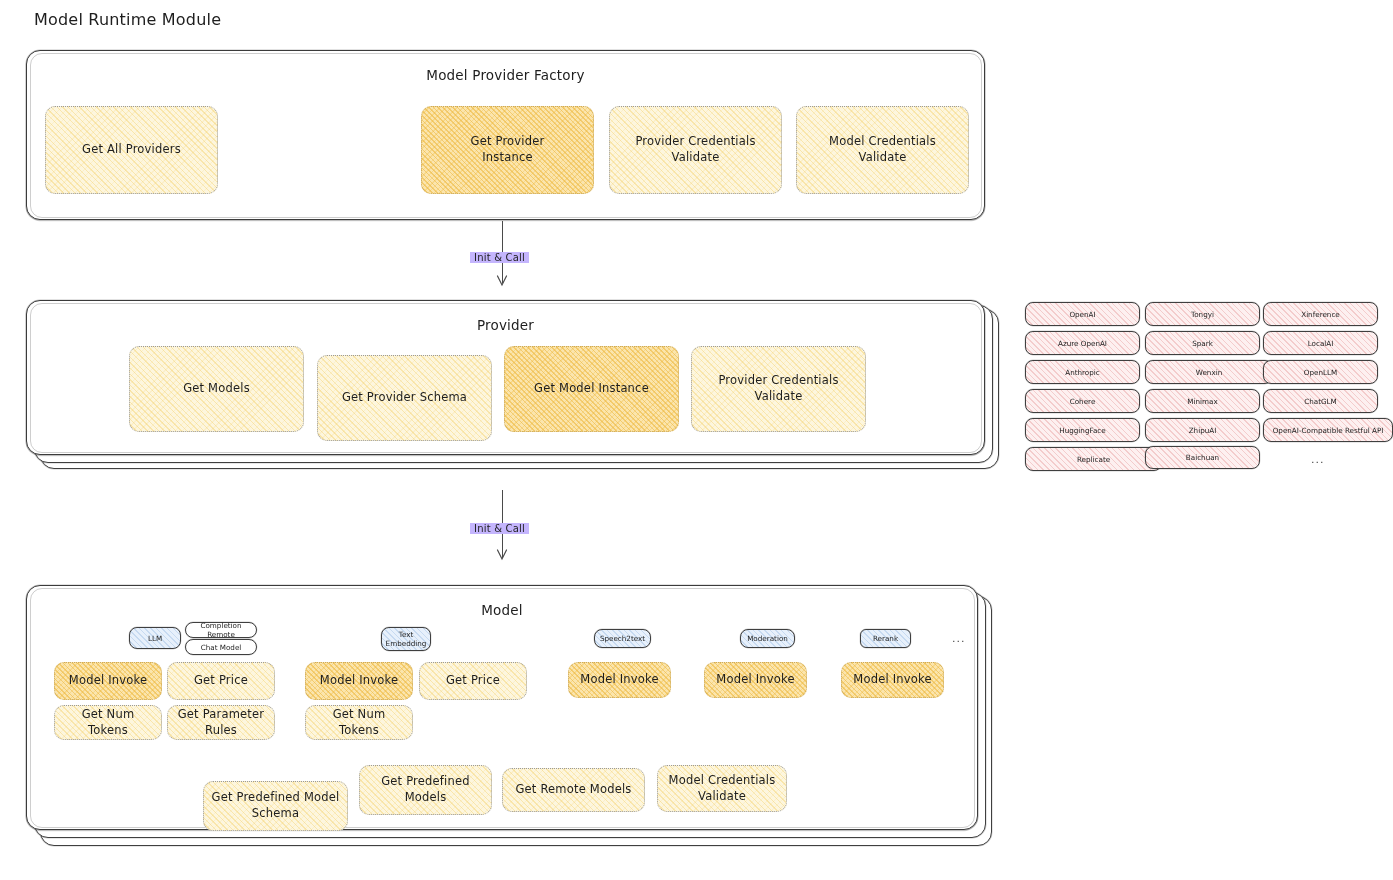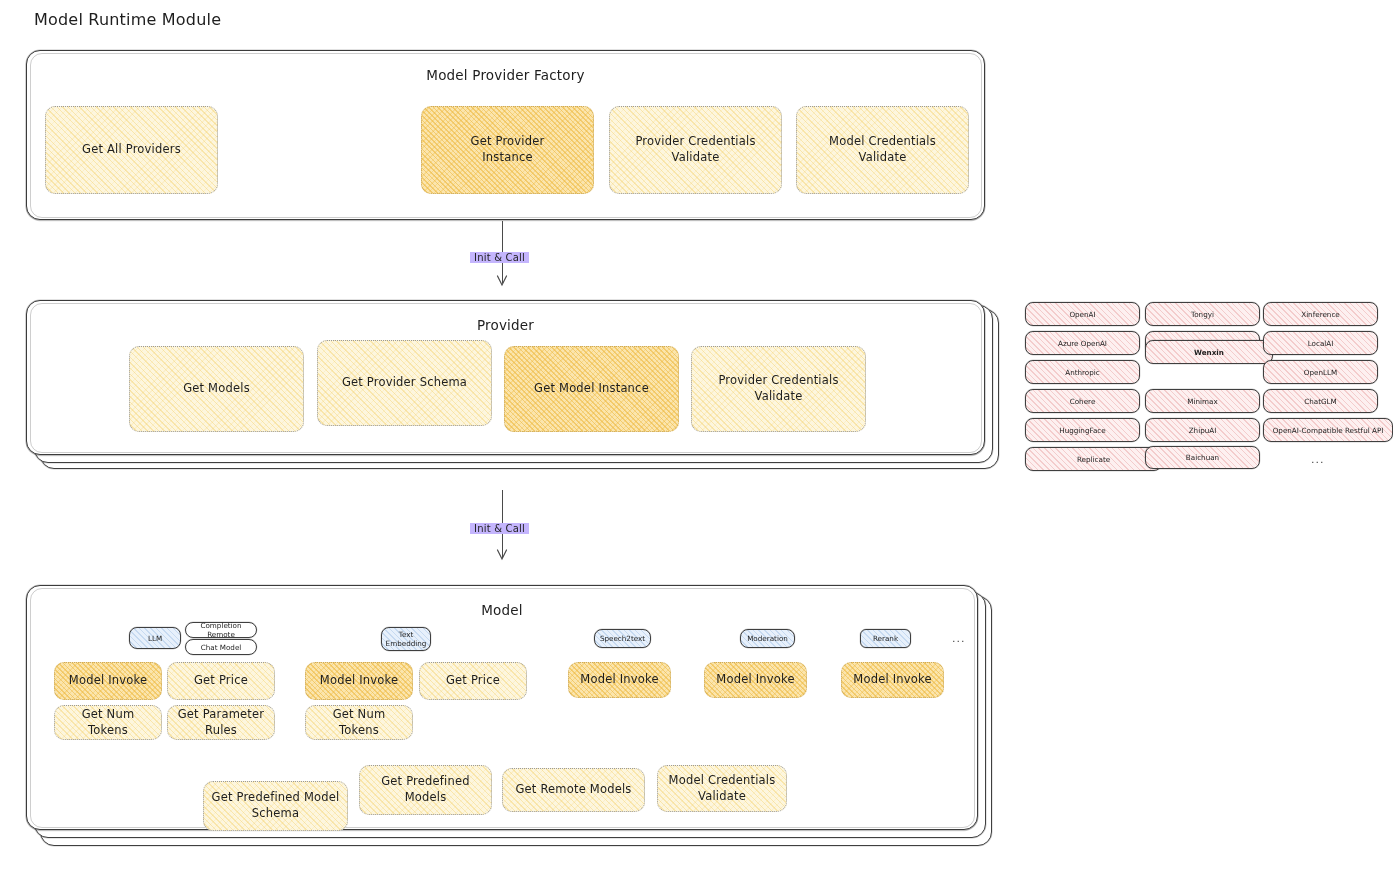--- a/index.html
+++ b/index.html
@@ -201,7 +201,7 @@
     <div class="chip" style="left:1145px; top:331px; width:115px; height:24px;">
       <span>Spark</span>
       </div>
-    <div class="chip" style="left:1145px; top:340px; width:128px; height:24px;font-weight:bold;">
+    <div class="chip" style="left:1145px; top:360px; width:128px; height:24px;">
       <span>Wenxin</span>
       </div>
     <div class="chip" style="left:1145px; top:389px; width:115px; height:24px;">

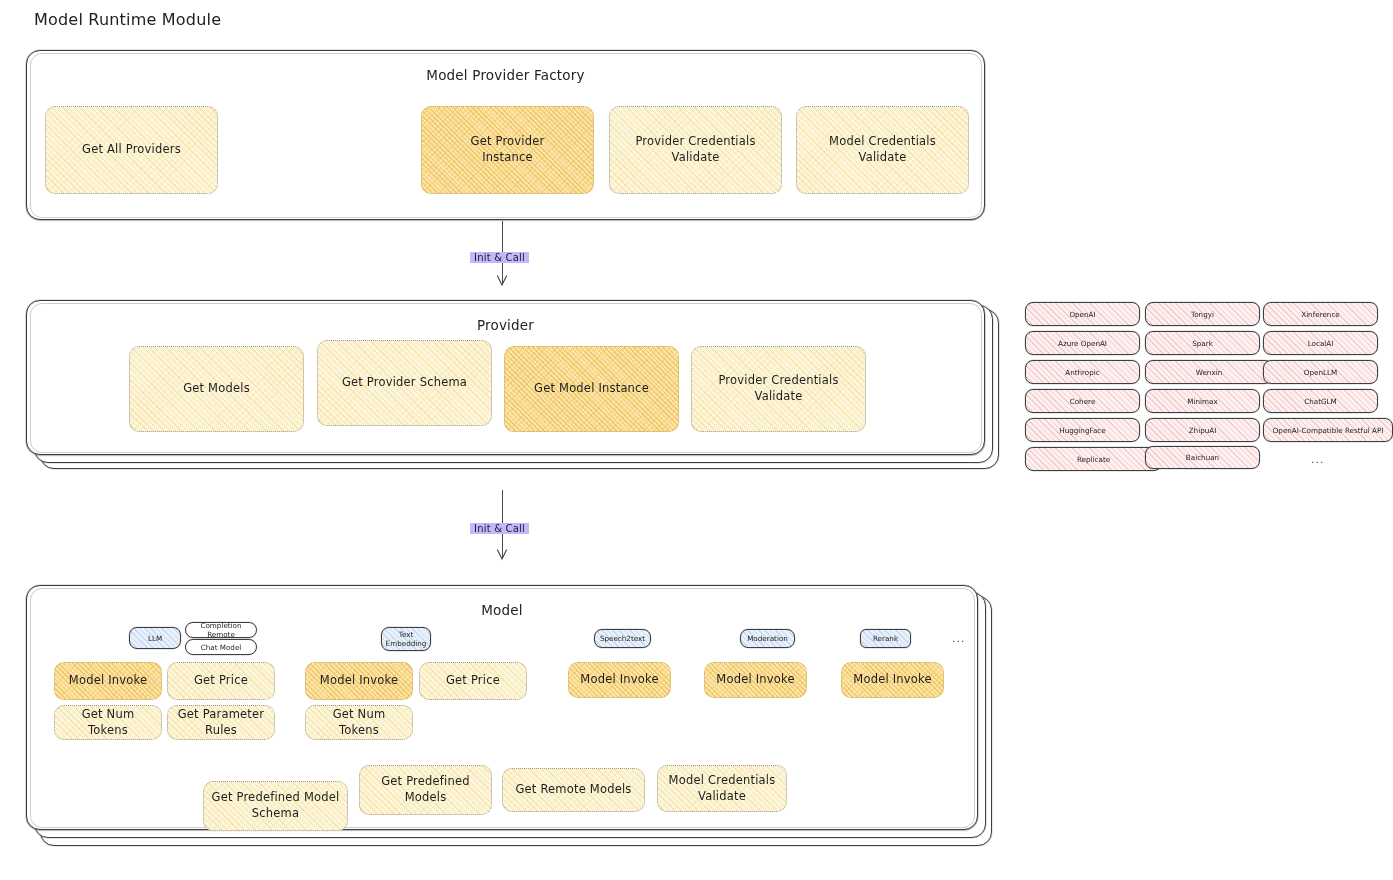--- a/index.html
+++ b/index.html
@@ -164,7 +164,7 @@
   <div class="box" style="left:129px; top:346px; width:175px; height:86px;">
     <span class="lbl hand">Get Models</span>
   </div>
-  <div class="box" style="left:317px; top:340px; width:175px; height:86px;">
+  <div class="box" style="left:317px; top:355px; width:175px; height:86px;">
     <span class="lbl hand">Get Provider Schema</span>
   </div>
   <div class="box hl" style="left:504px; top:346px; width:175px; height:86px;">

